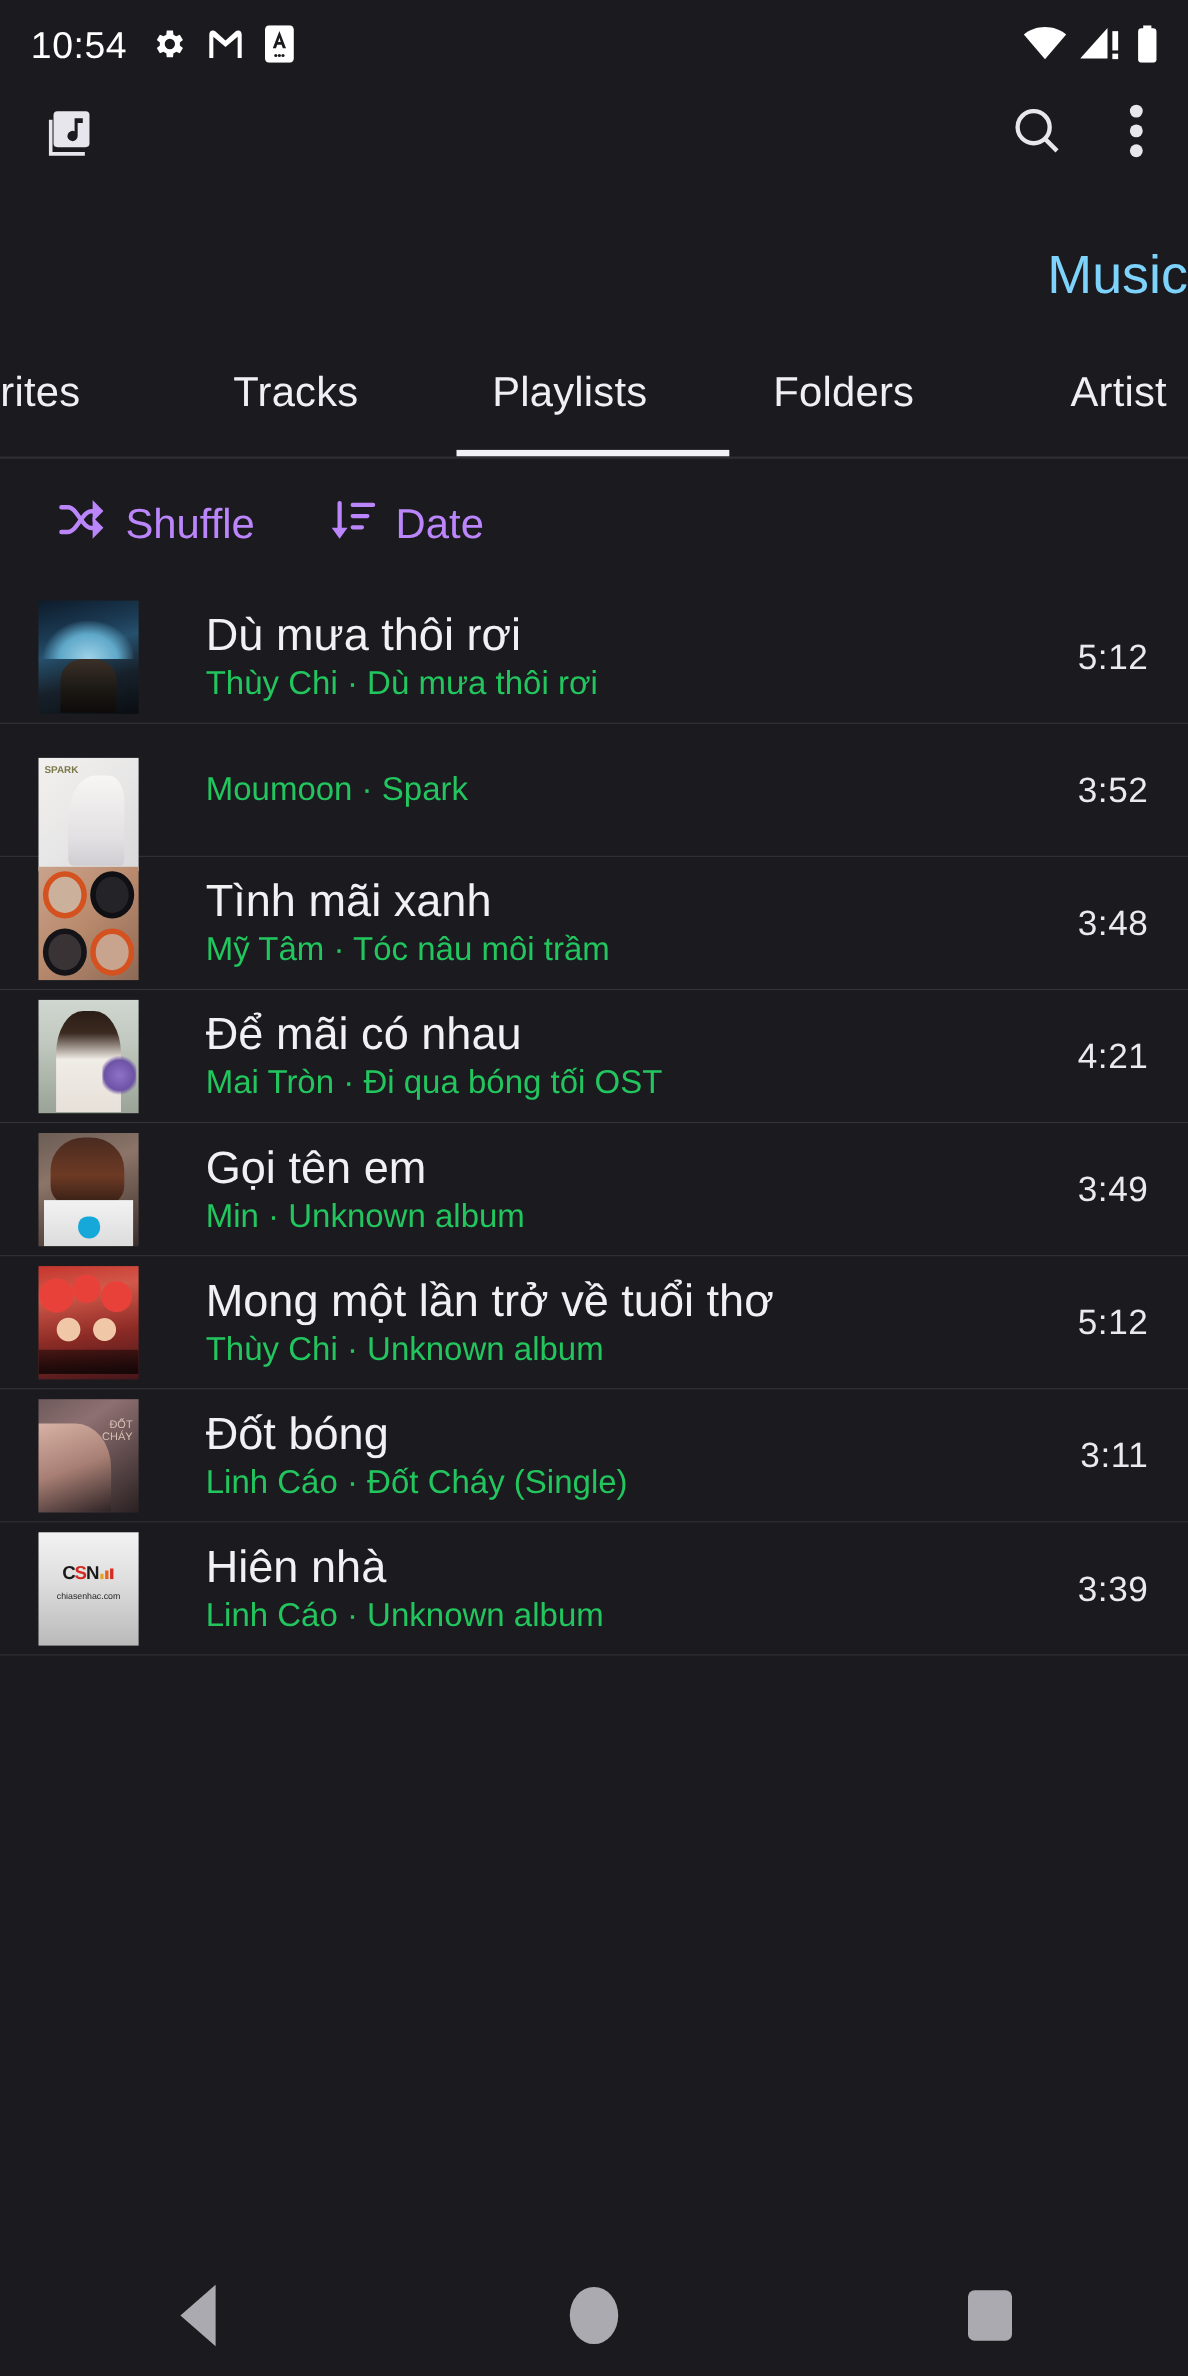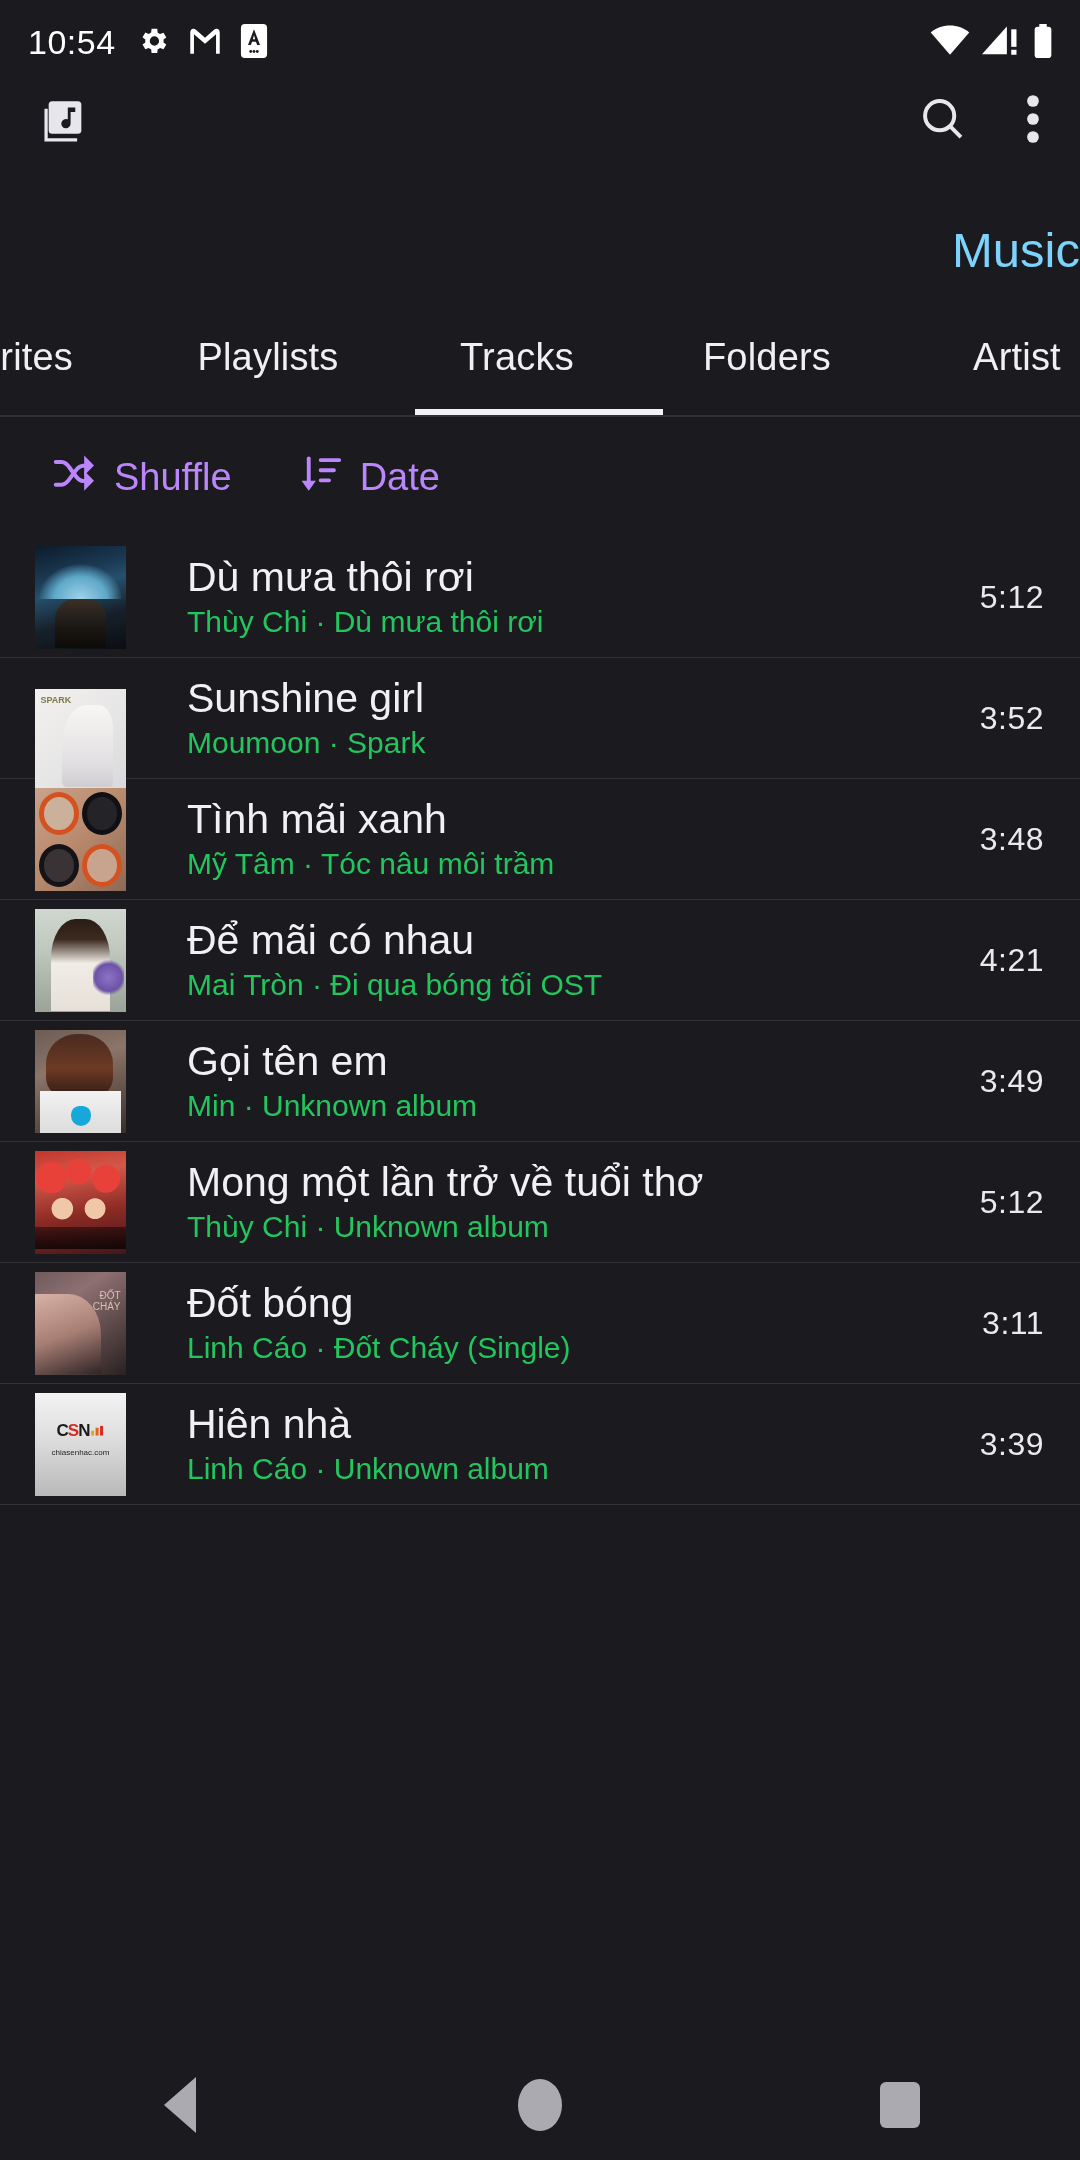--- a/index.html
+++ b/index.html
@@ -310,8 +310,8 @@
 <div class="tabs-wrap">
   <div class="tabs">
     <div class="tab t-fav">orites</div>
+    <div class="tab t-tracks">Tracks</div>
     <div class="tab t-playlists">Playlists</div>
-    <div class="tab t-tracks">Tracks</div>
     <div class="tab t-folders">Folders</div>
     <div class="tab t-artists">Artist</div>
   </div>

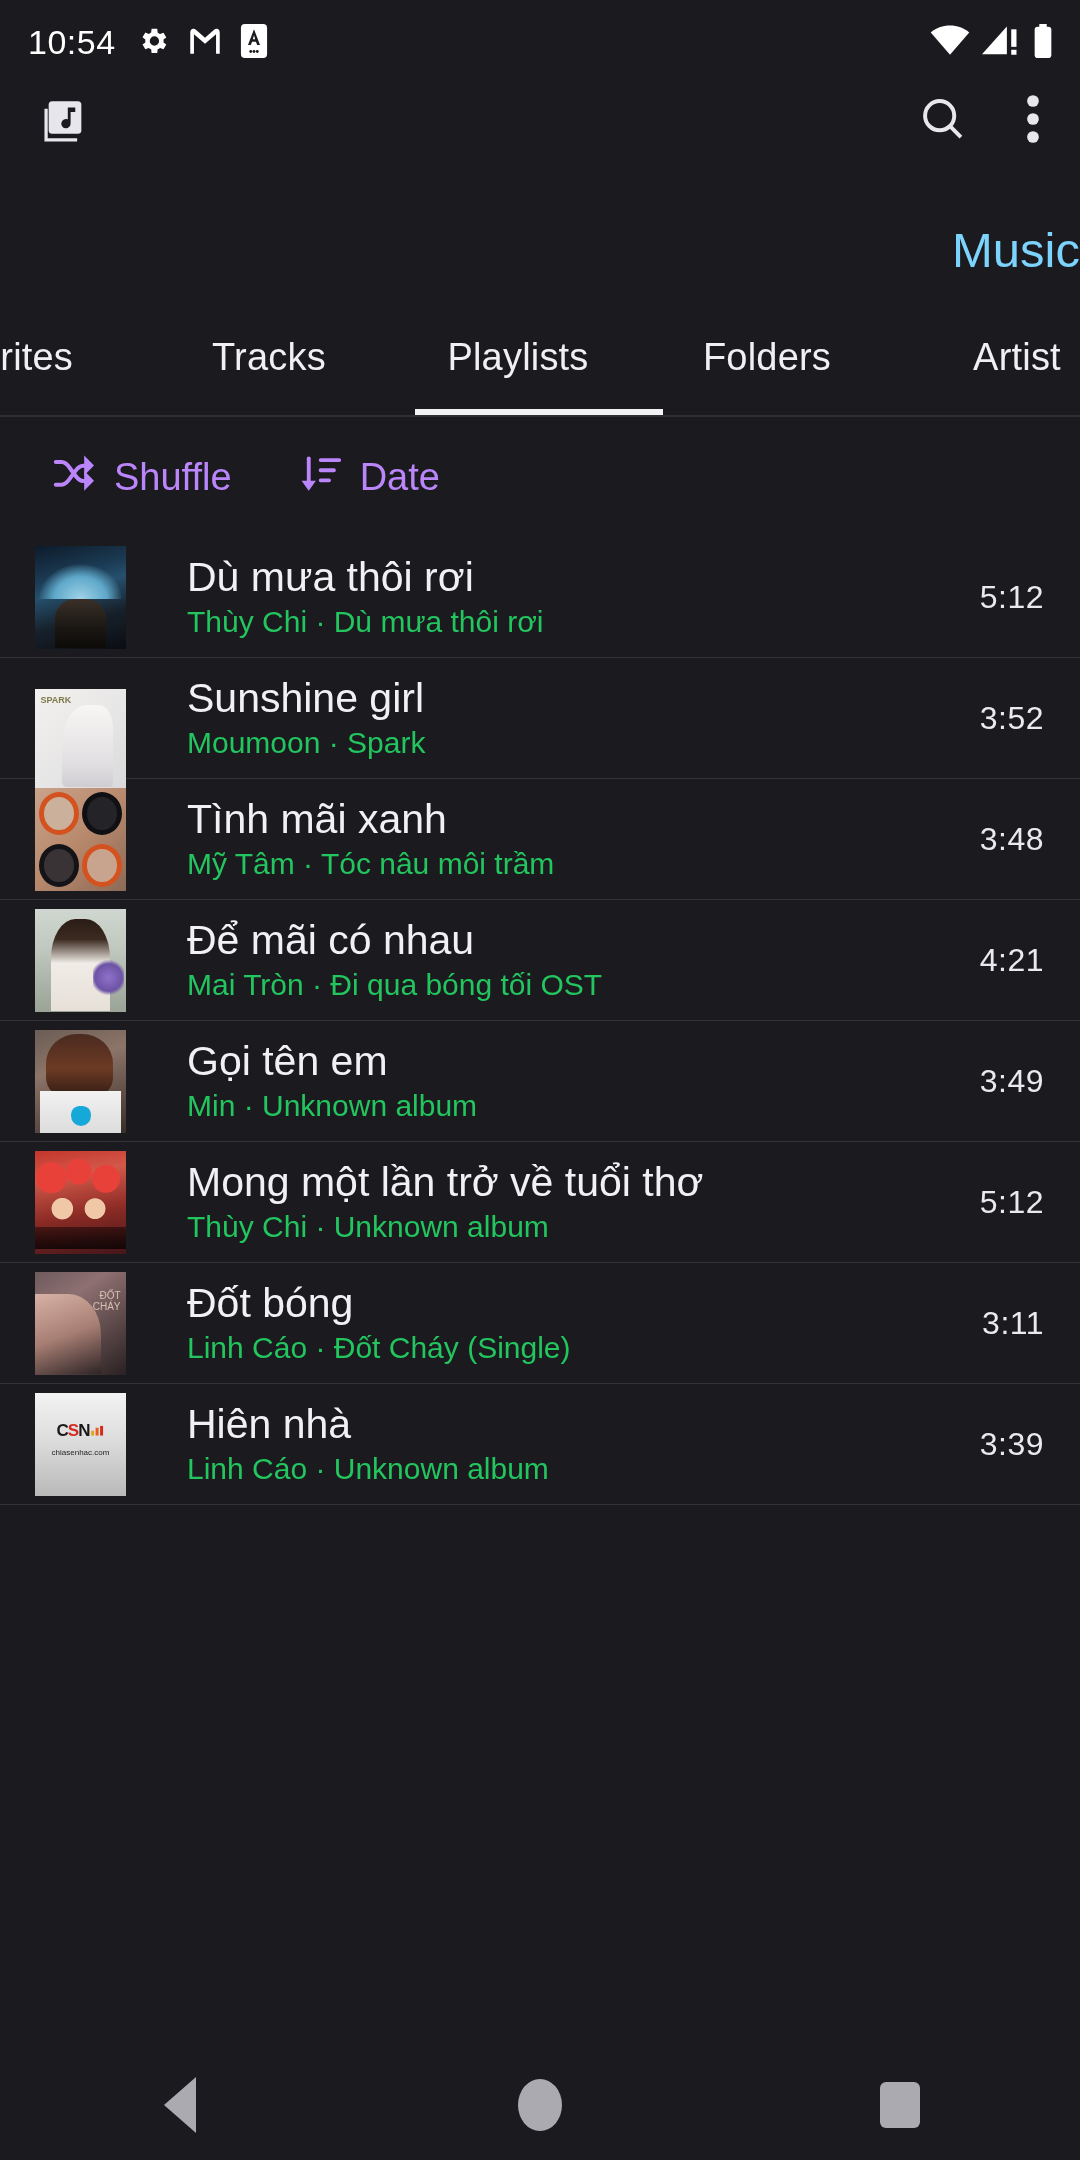--- a/index.html
+++ b/index.html
@@ -362,7 +362,6 @@
         <span class="txt">SPARK</span>
       </div>
     <div class="meta">
-      <div class="title">Sunshine girl</div>
       <div class="sub">Moumoon · Spark</div>
     </div>
     <div class="dur">3:52</div>

